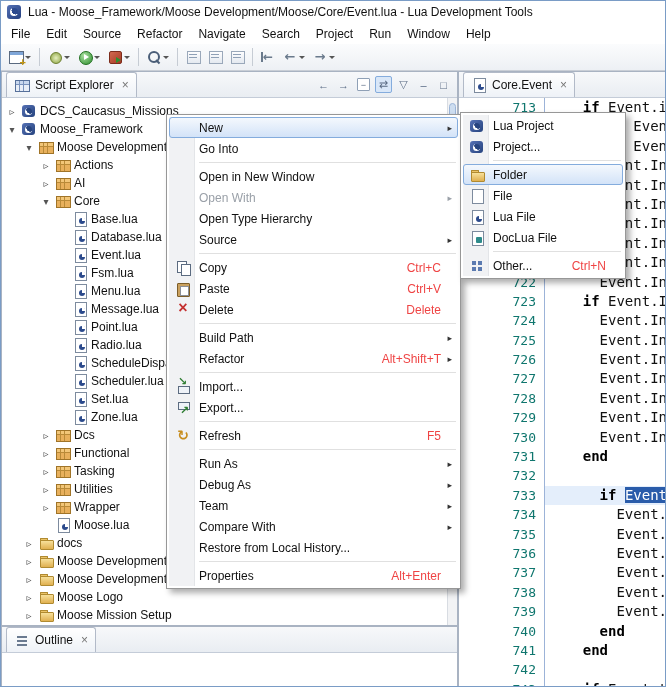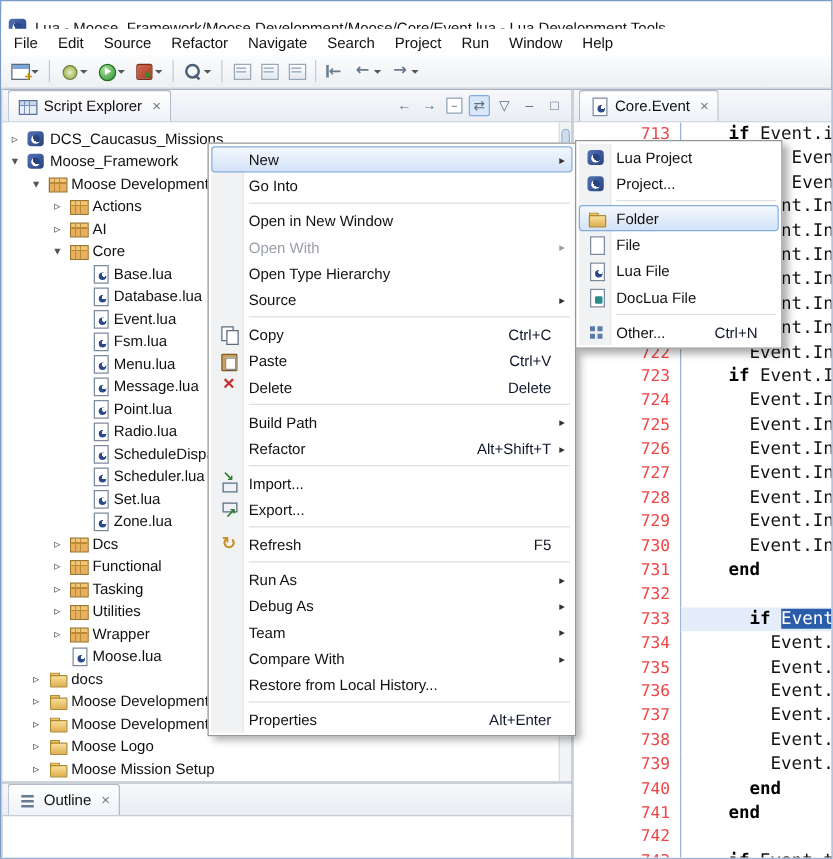--- a/index.html
+++ b/index.html
@@ -7,7 +7,7 @@
 #app{position:relative;width:666px;height:687px;background:#fff;overflow:hidden;
      font-size:12px;color:#111;border:1px solid #7a9cc6}
 
-.titlebar{position:absolute;left:0;top:10px;right:0;height:22px;display:flex;align-items:center;gap:6px;padding:0 5px;background:#fff}
+.titlebar{position:absolute;left:0;top:0;right:0;height:22px;display:flex;align-items:center;gap:6px;padding:0 5px;background:#fff}
 .title{font-size:12px;color:#111;white-space:nowrap}
 .appicon{width:16px;height:16px;position:relative;flex:0 0 16px}
 .appicon::before{content:"";position:absolute;inset:1px;border-radius:3px;background:linear-gradient(135deg,#5571b5,#223e7e)}

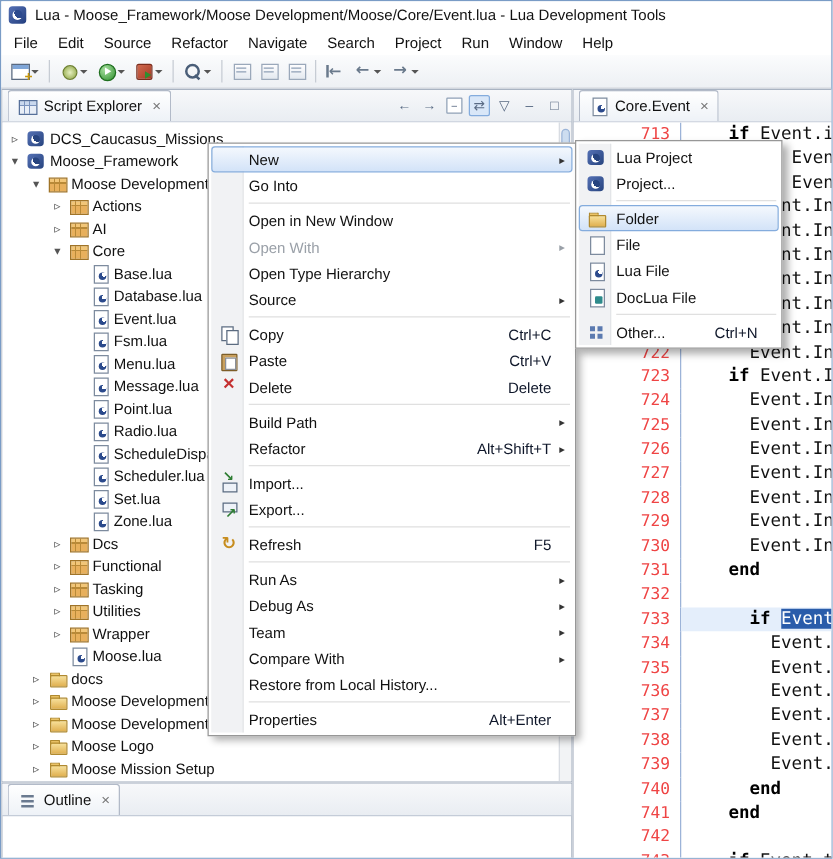--- a/index.html
+++ b/index.html
@@ -93,7 +93,7 @@
 .ebody{position:absolute;left:0;top:26px;right:0;bottom:0;background:#fff;overflow:hidden;
   font-family:"DejaVu Sans Mono",monospace;font-size:14px}
 .cl{display:flex;height:19.4px;line-height:19.4px;white-space:pre}
-.gut{flex:0 0 86px;text-align:right;padding-right:8px;color:#ef4444;border-right:1px solid #9cb3d8;font-size:13px}
+.gut{flex:0 0 86px;text-align:right;padding-right:8px;color:#0f766e;border-right:1px solid #9cb3d8;font-size:13px}
 .ctext{padding-left:4px;flex:1;white-space:pre}
 .cl.cur .ctext{background:#e4eefb}
 .kw{color:#000000;font-weight:bold}

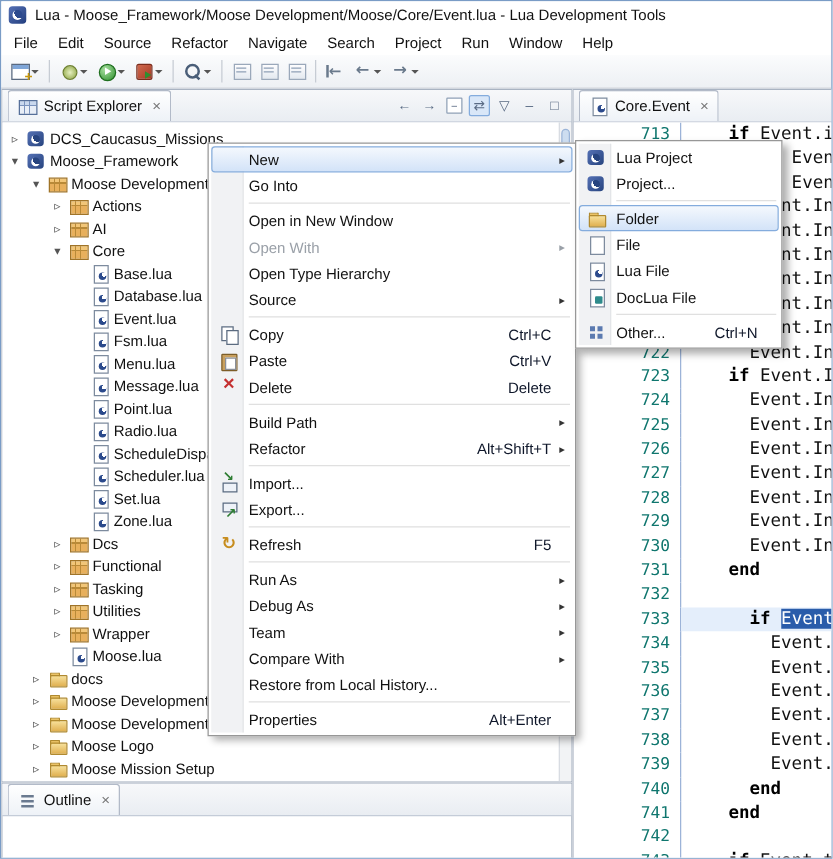--- a/index.html
+++ b/index.html
@@ -106,7 +106,7 @@
 .mrow{position:relative;z-index:1;height:21px;display:flex;align-items:center;padding:0 5px 0 3px;border:1px solid transparent;white-space:nowrap}
 .mic{flex:0 0 20px;display:flex;align-items:center;justify-content:center}
 .mlabel{padding-left:6px}
-.msc{margin-left:auto;padding-left:22px;color:#0f172a}
+.msc{margin-left:auto;padding-left:22px;color:#ef4444}
 .marrow{width:11px;flex:0 0 11px;text-align:right;color:#333;font-size:9px}
 .mrow.hl{background:linear-gradient(#f4f8fd,#d3e3f8);border:1px solid #84acdd;border-radius:3px}
 .mrow.dis{color:#9aa0a8}

